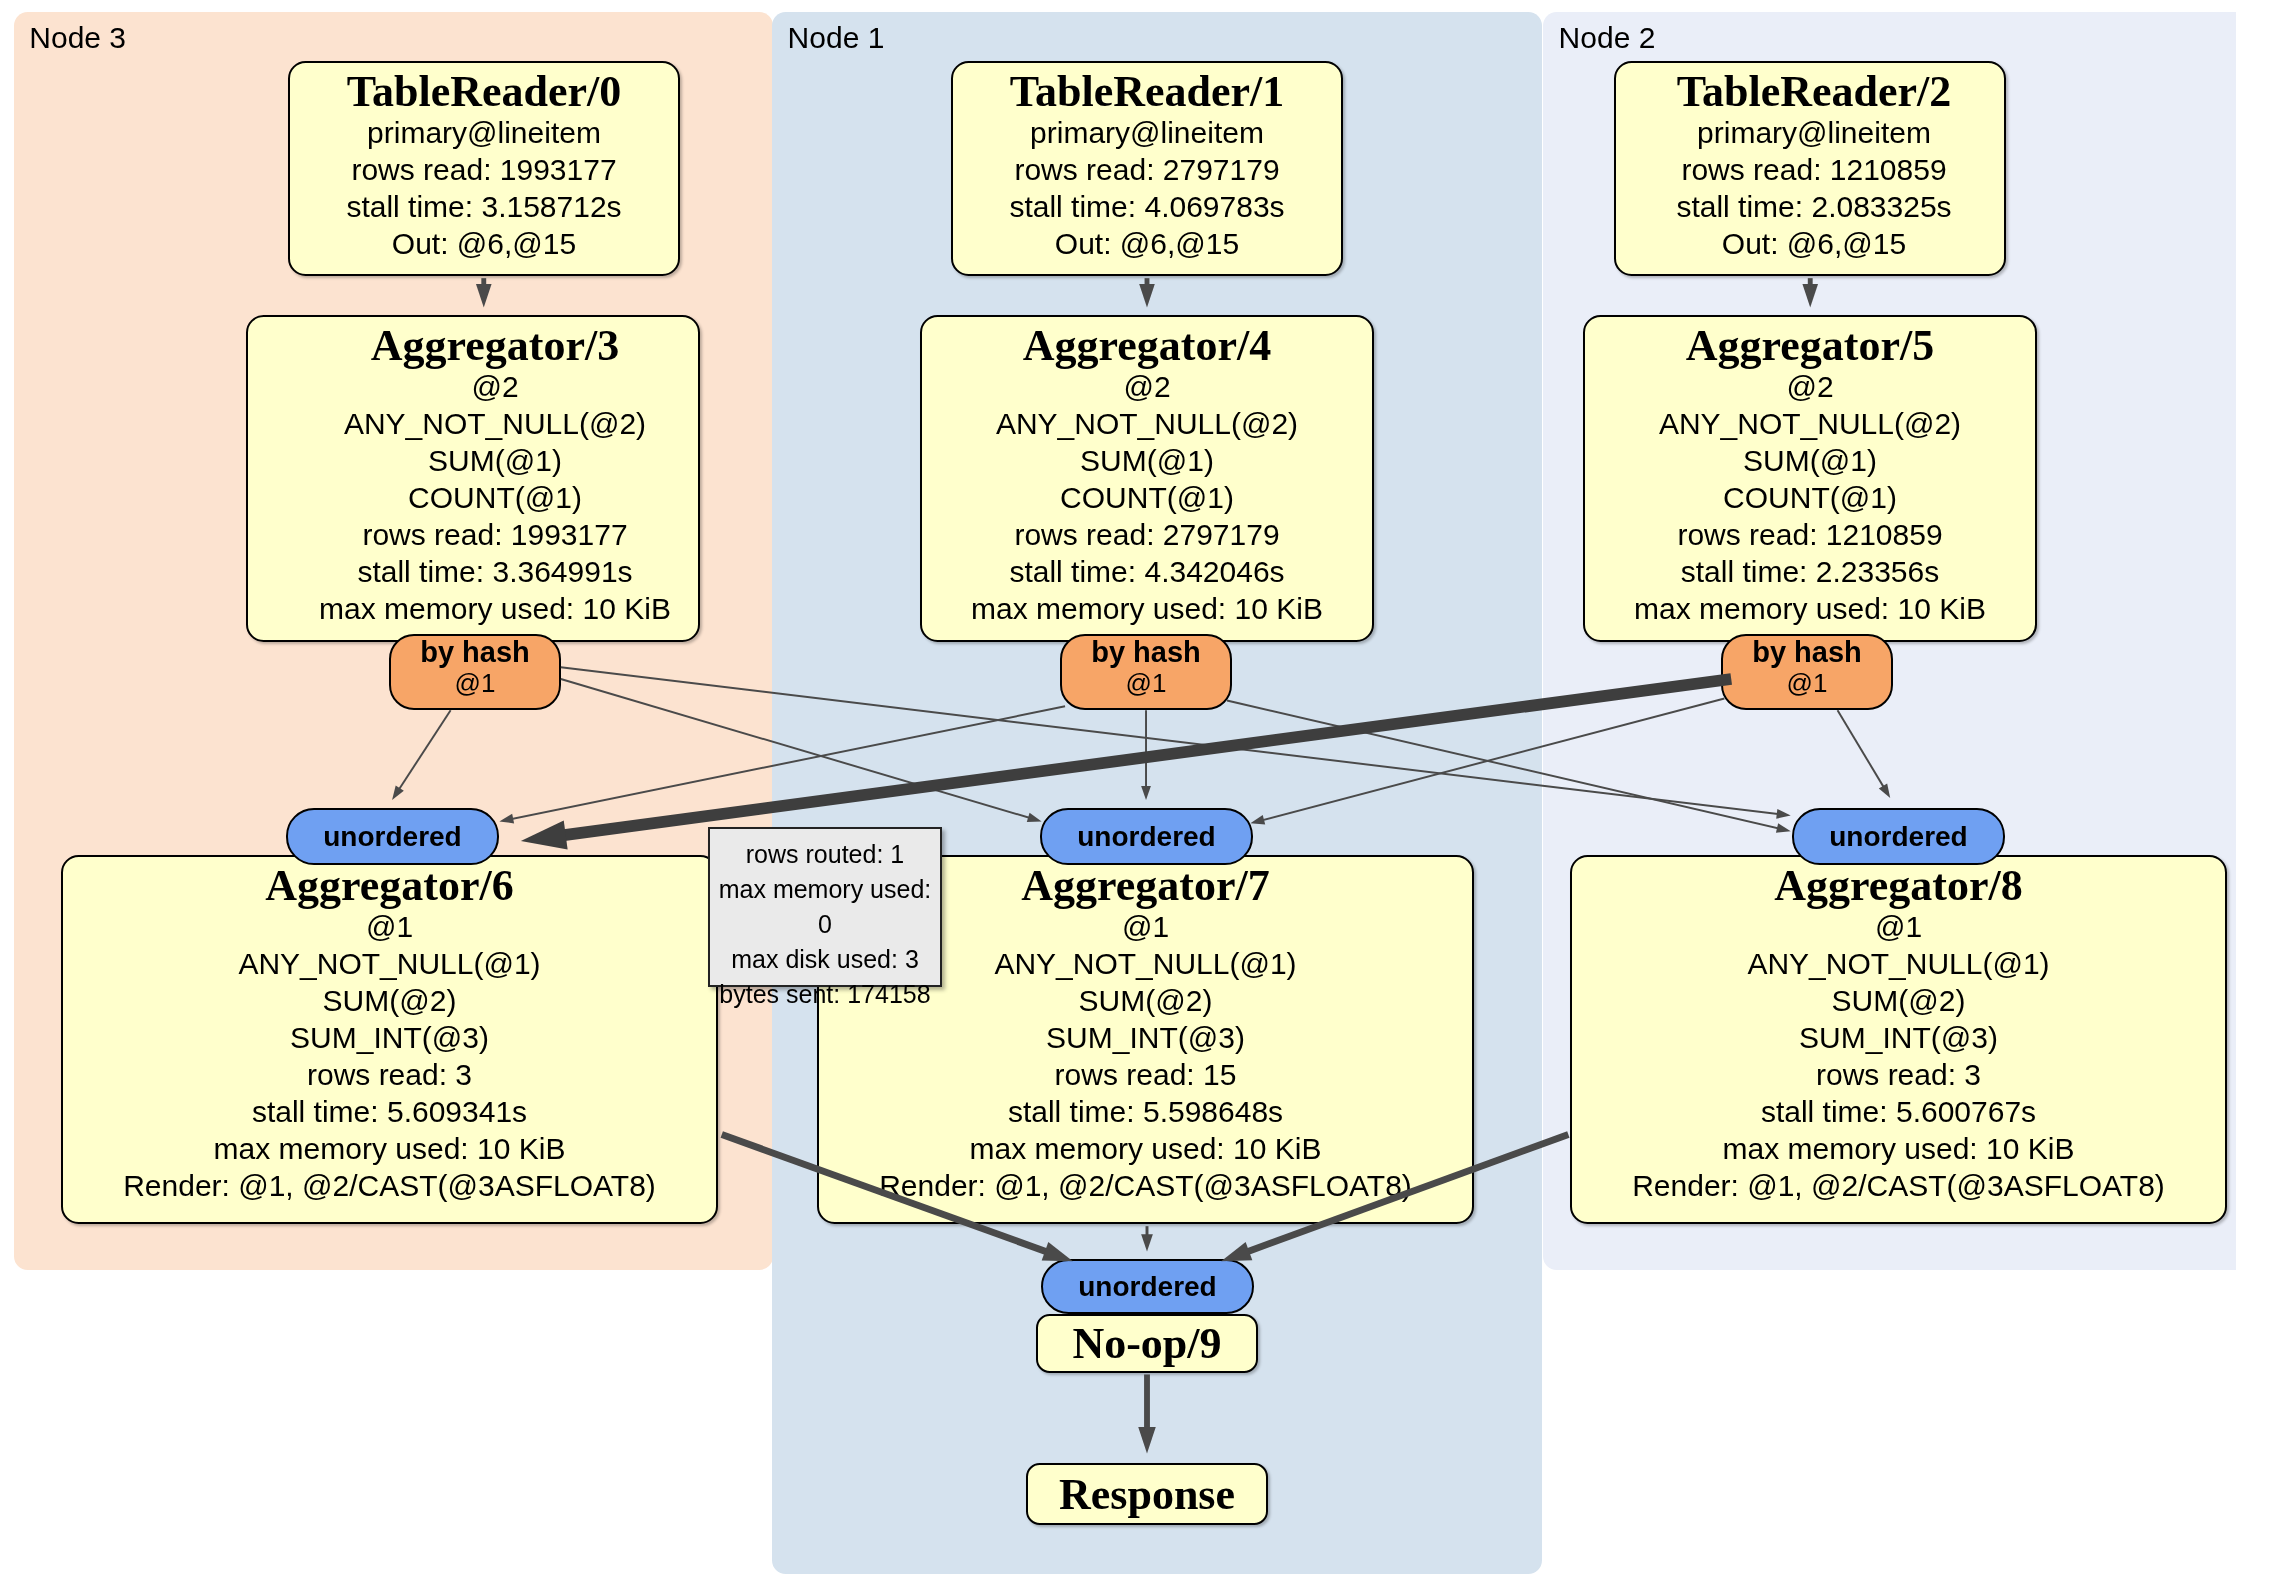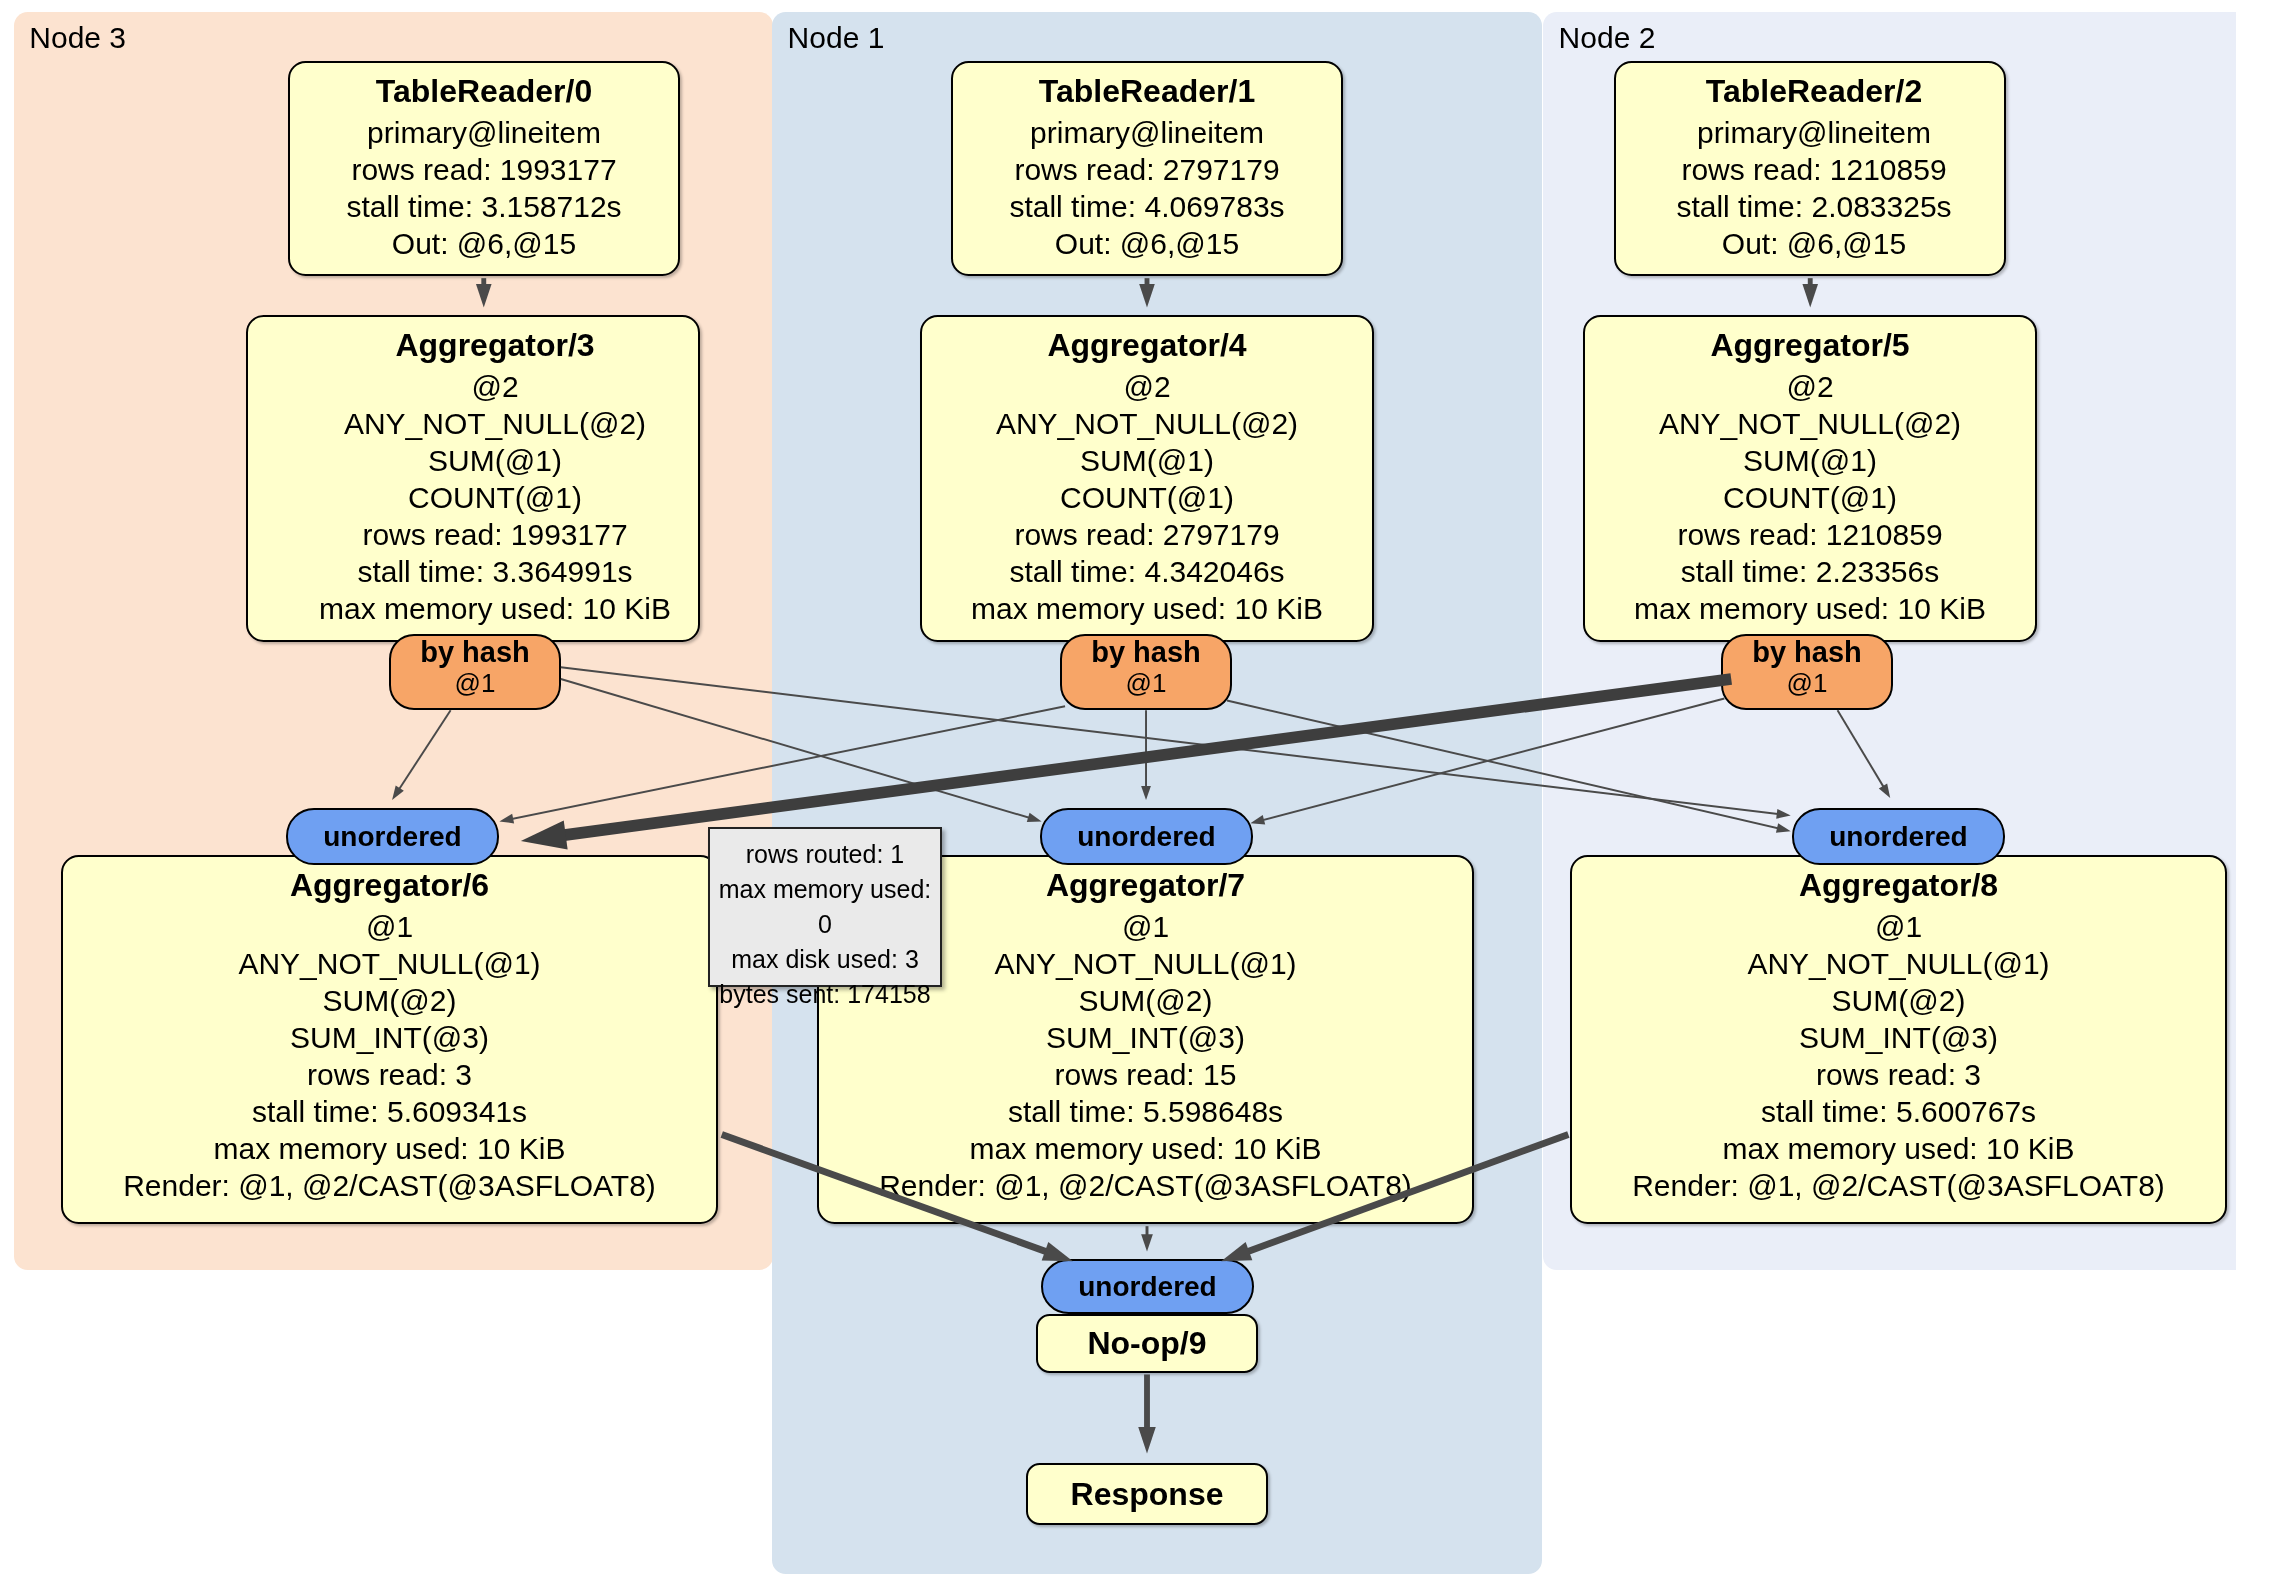--- a/index.html
+++ b/index.html
@@ -14,7 +14,7 @@
     border-radius:17.6px;z-index:2;box-sizing:border-box;text-align:center;
     box-shadow:2px 2px 2.9px rgba(0,0,0,0.25);
   }
-  .box-title{font-weight:bold;font-size:32px;line-height:45px;margin-top:5.9px;}
+  .box-title{font-weight:bold;font-size:44px;line-height:45px;margin-top:5.9px;font-family:Liberation Serif, serif;}
   .box-line{font-size:30px;line-height:37px;}
   .box.small{display:flex;align-items:center;justify-content:center;border-radius:13.7px;}
   .box.small .box-title{margin-top:0;}

